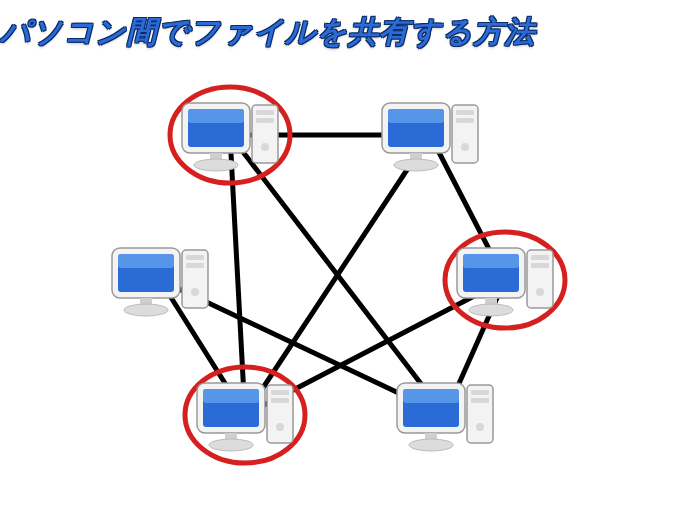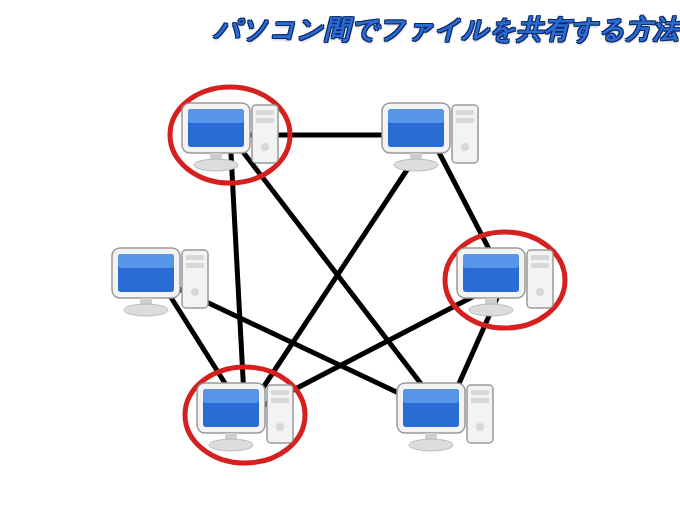--- a/index.html
+++ b/index.html
@@ -21,8 +21,8 @@
     top: 12px;
     left: 0;
     width: 680px;
-    text-align: right;
-    font-size: 26px;
+    text-align: left;
+    font-size: 30px;
     font-weight: 900;
     font-style: italic;
     letter-spacing: 1px;

